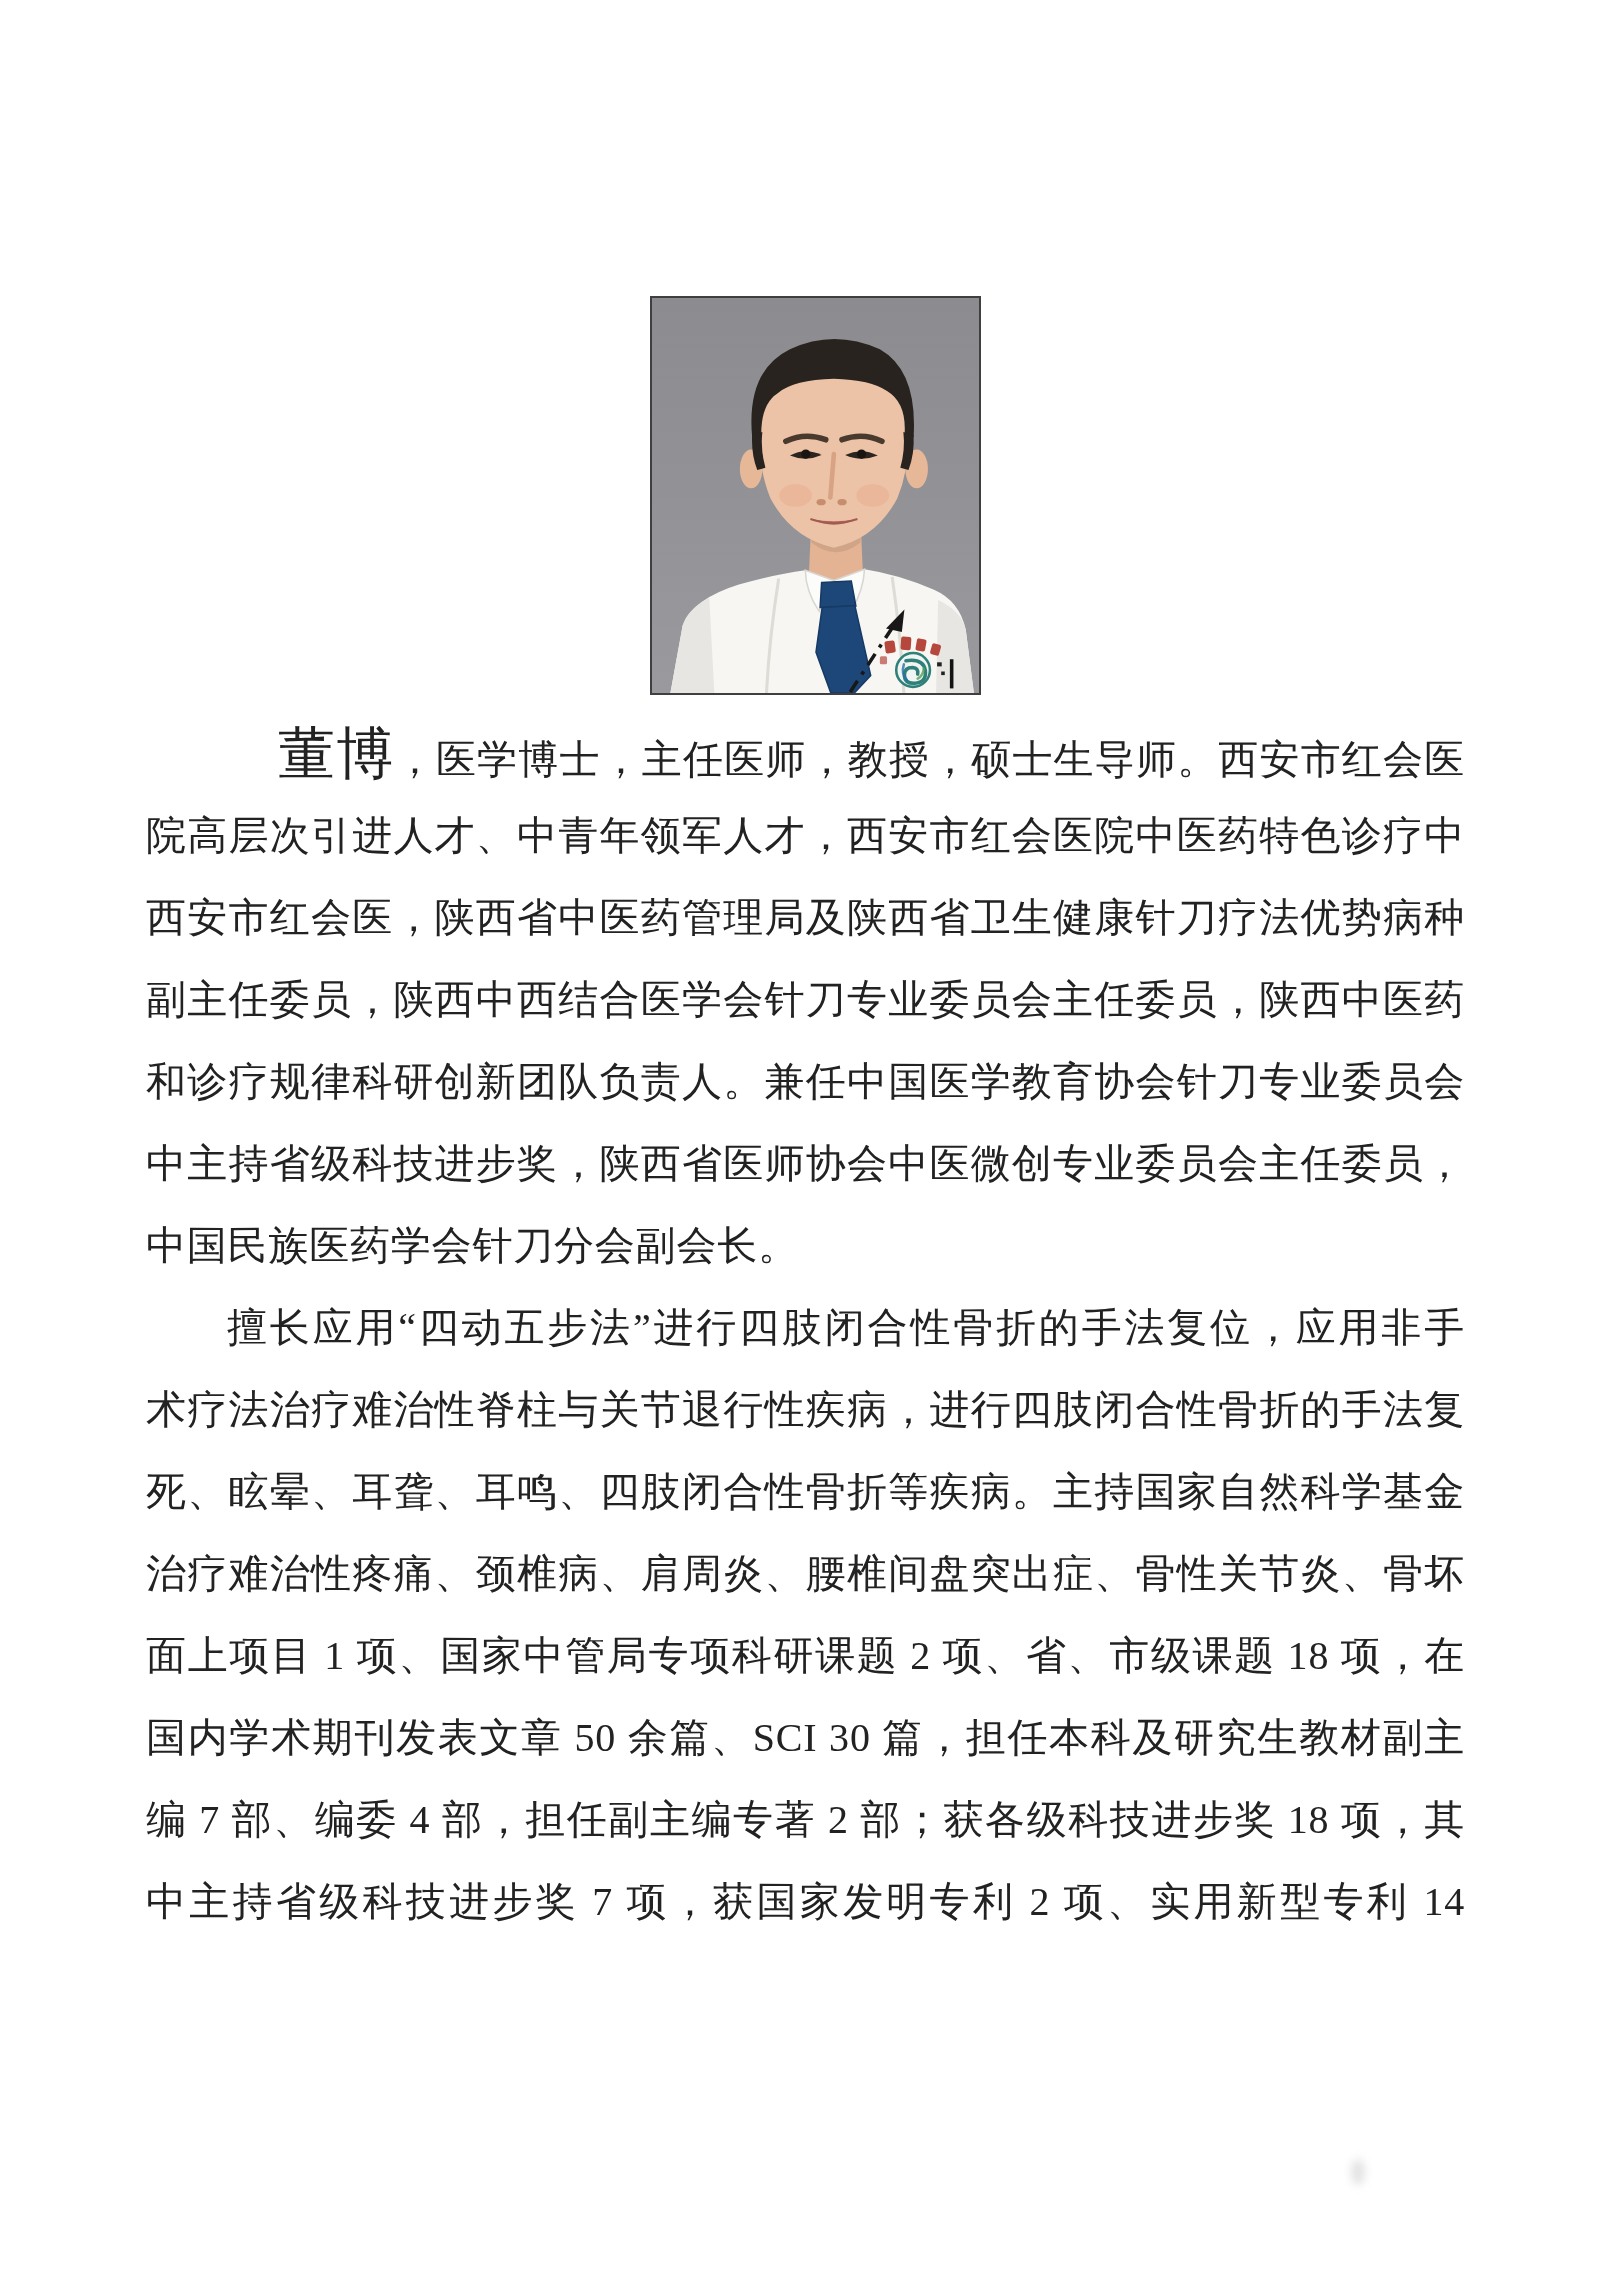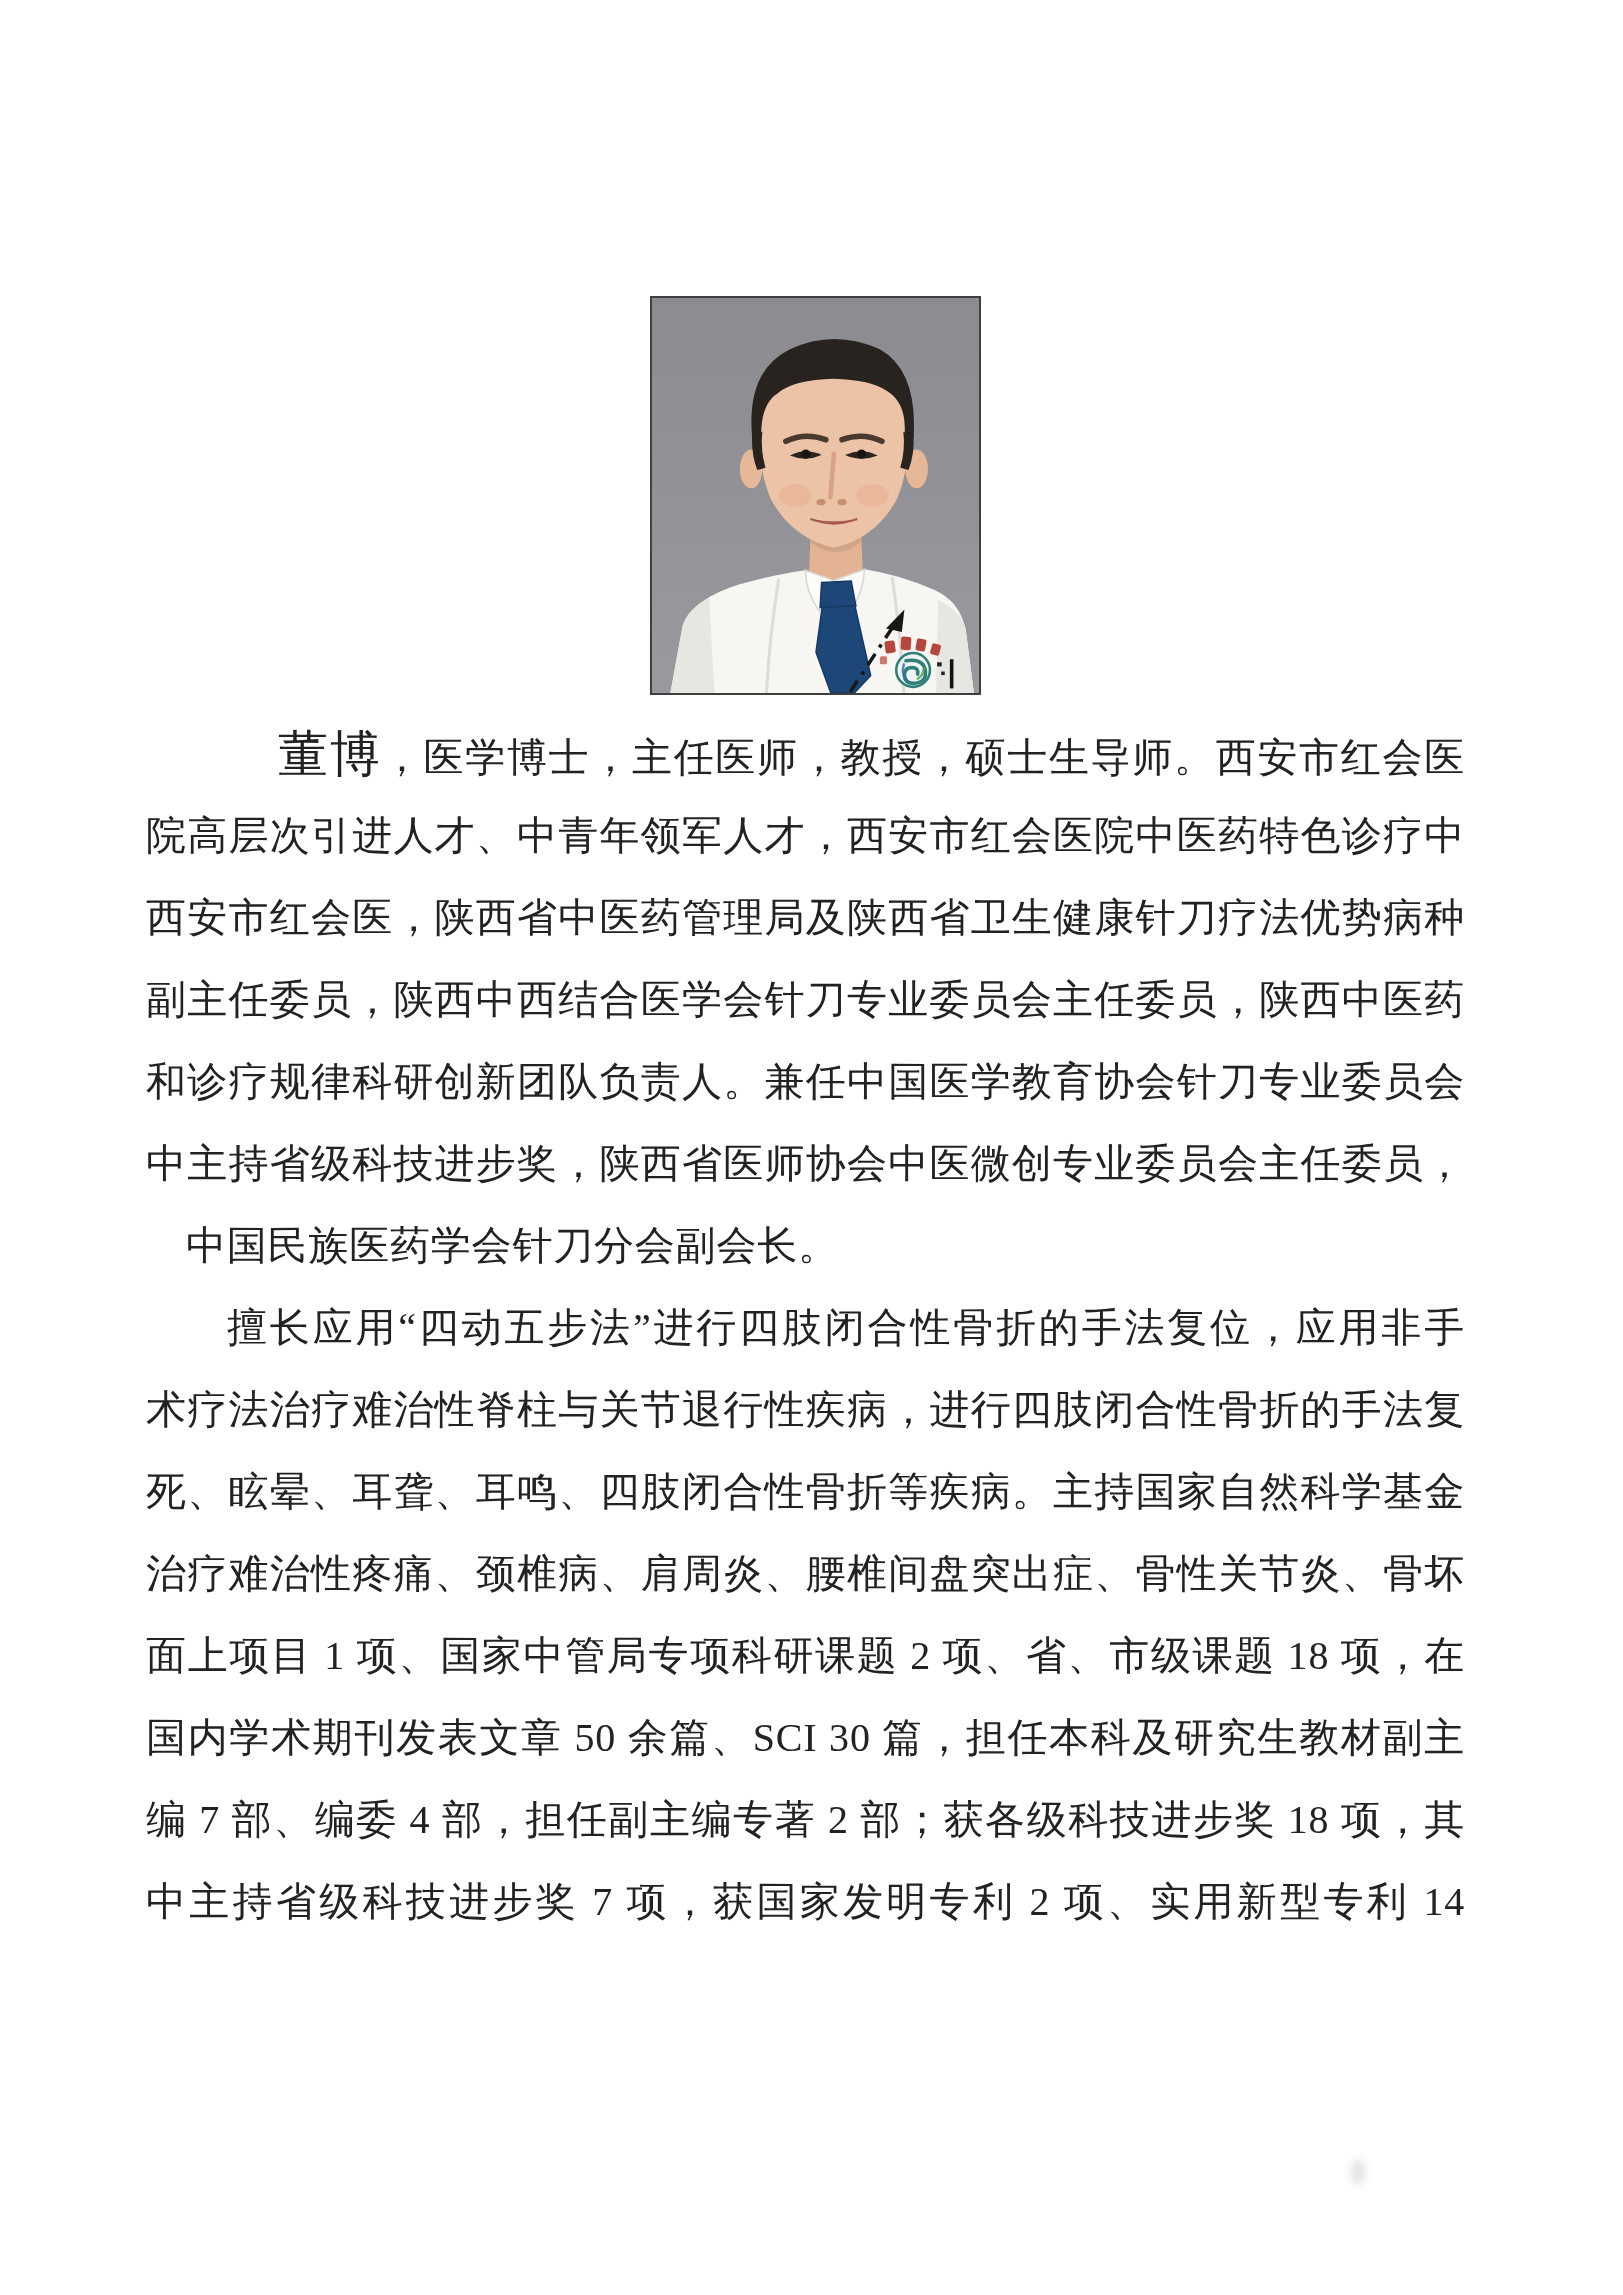--- a/index.html
+++ b/index.html
@@ -36,7 +36,7 @@
   .line.left{text-align:center;text-align-last:left;margin-left:40px;}
   .p1first{padding-left:132px;}
   .p2first{padding-left:81px;}
-  .name{font-size:50px;letter-spacing:1px;}
+  .name{font-size:57px;letter-spacing:1px;}
 
   
   .smudge{

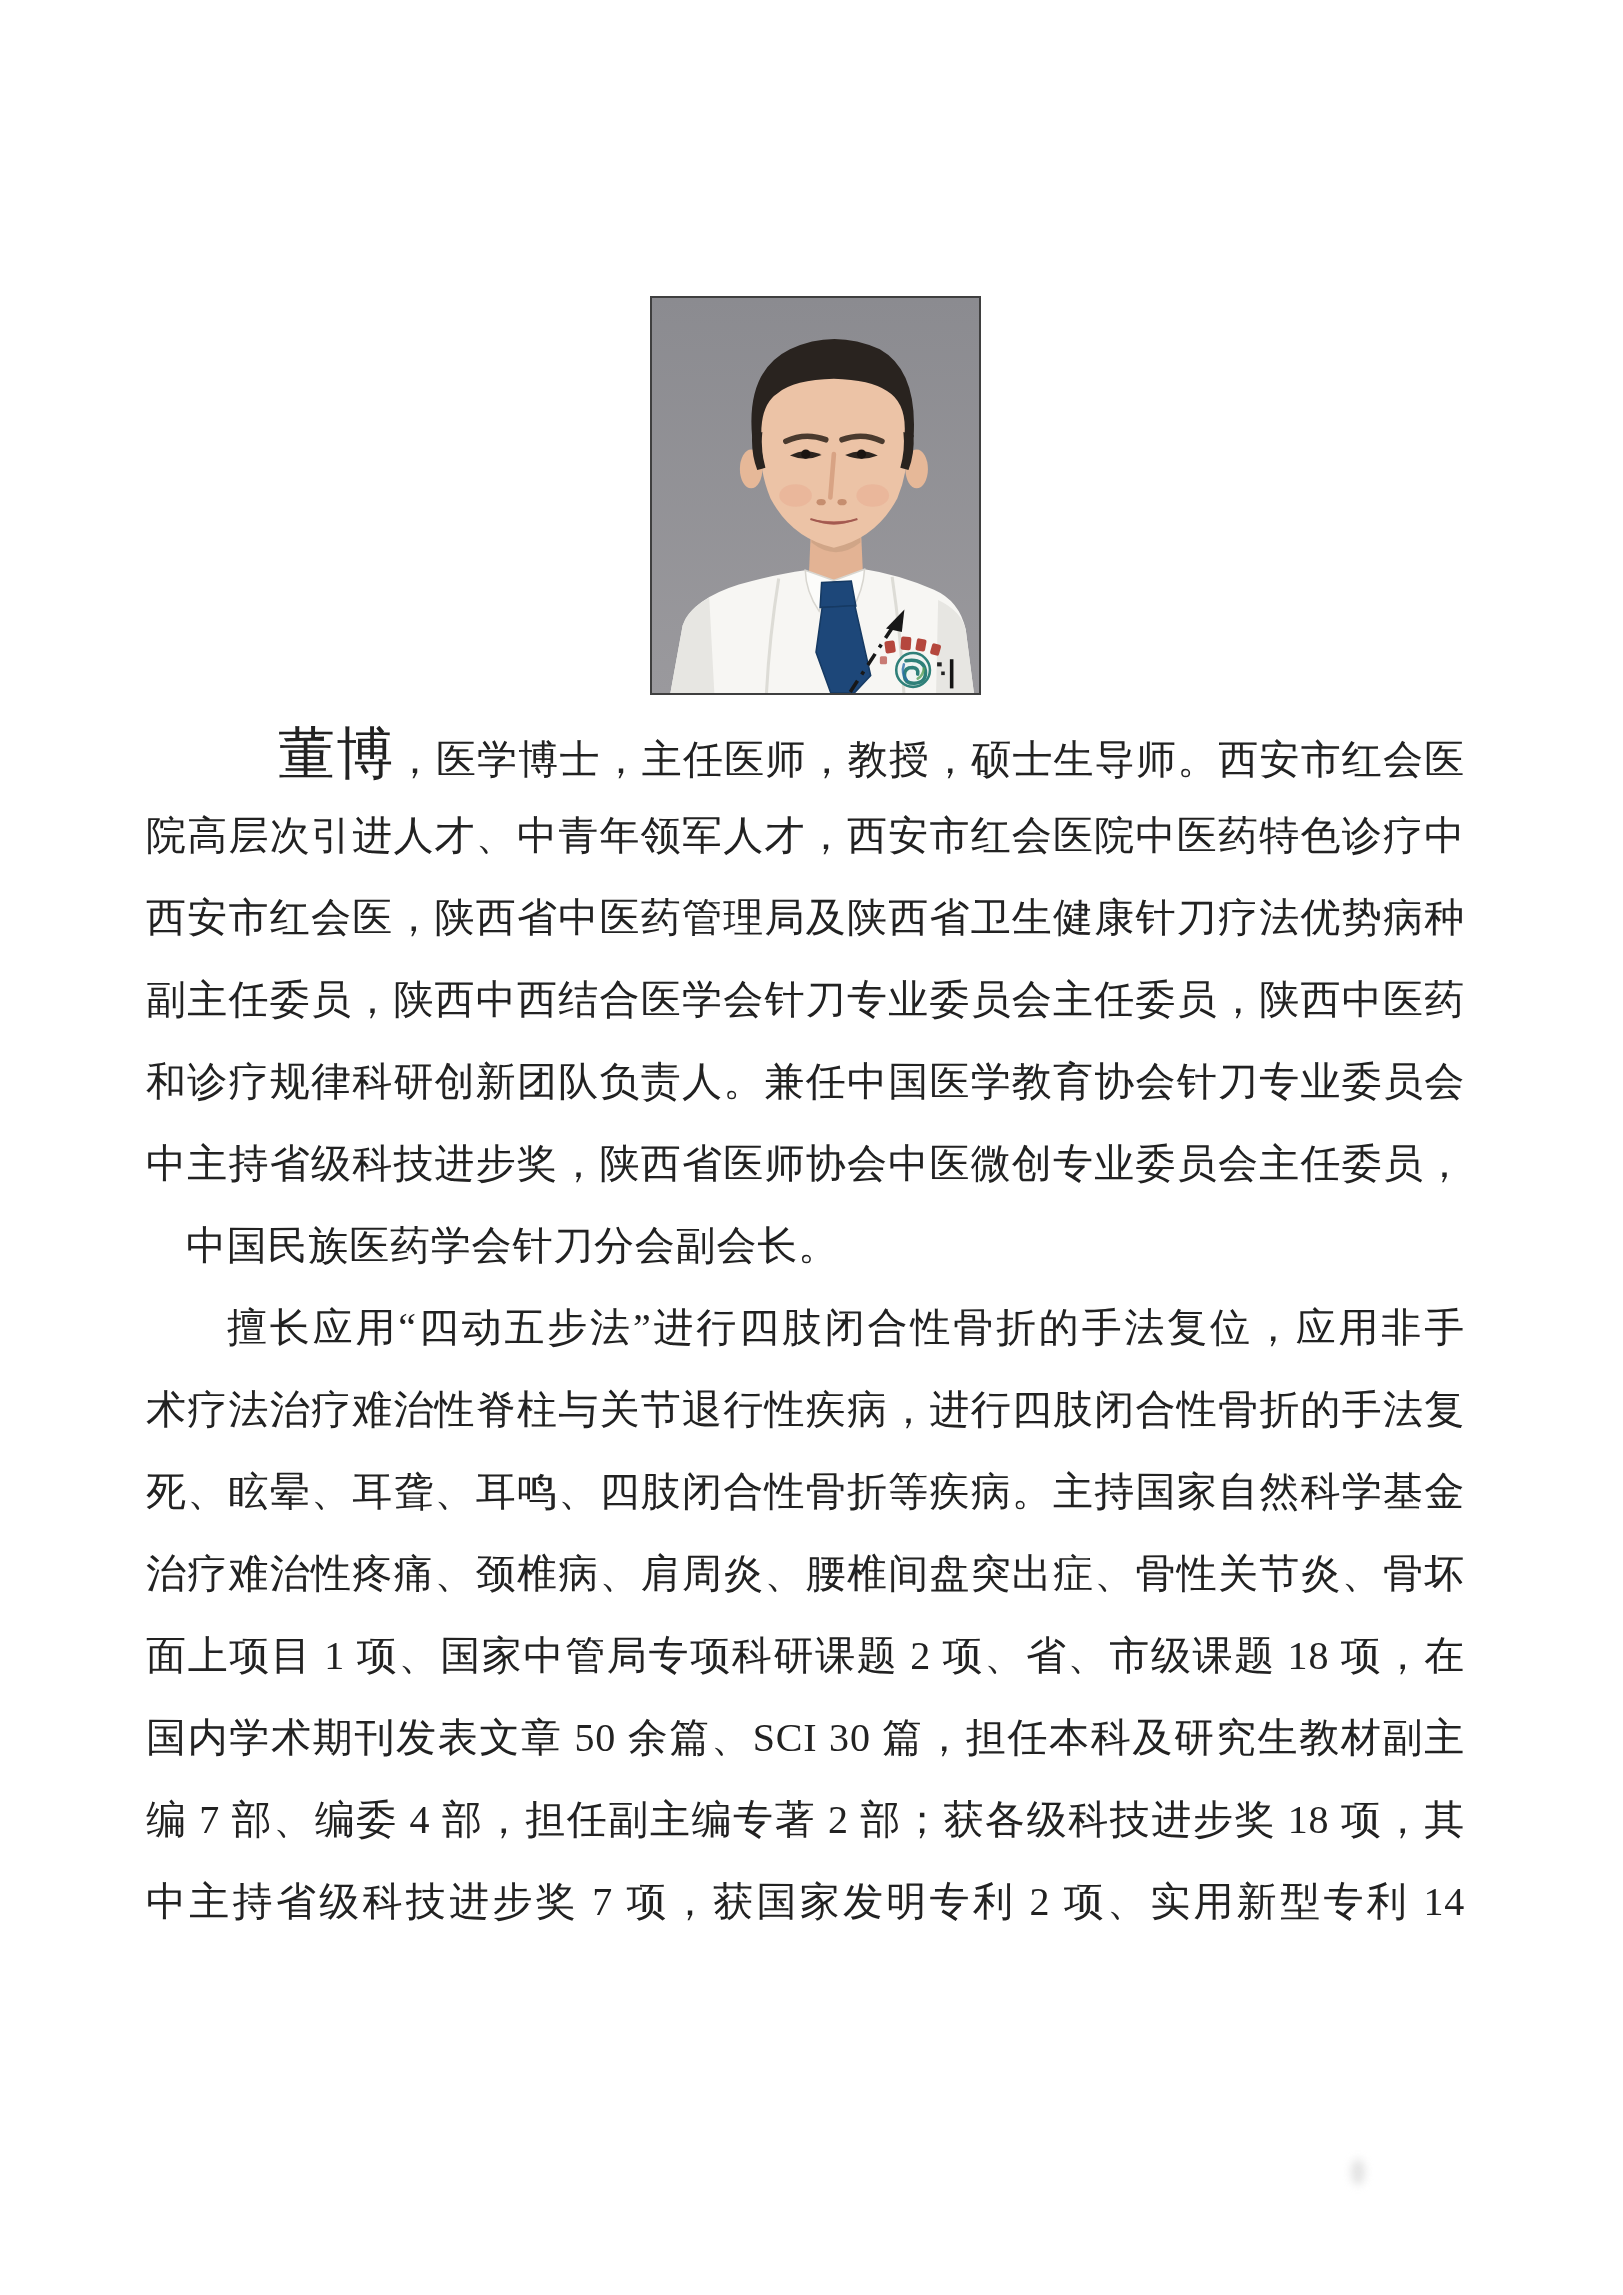--- a/index.html
+++ b/index.html
@@ -33,7 +33,7 @@
     overflow:hidden;
     white-space:normal;
   }
-  .line.left{text-align:center;text-align-last:left;margin-left:40px;}
+  .line.left{text-align:center;text-align-last:left;}
   .p1first{padding-left:132px;}
   .p2first{padding-left:81px;}
   .name{font-size:57px;letter-spacing:1px;}

